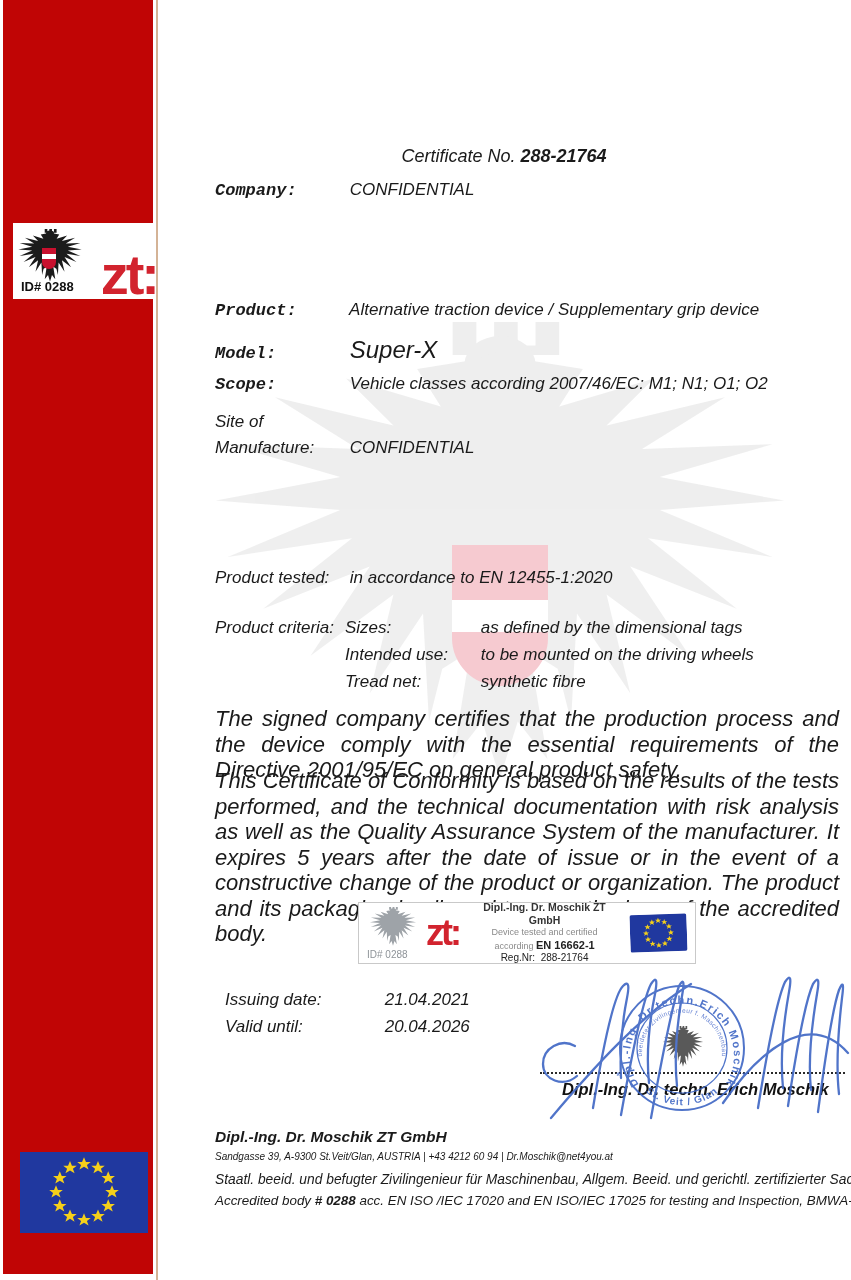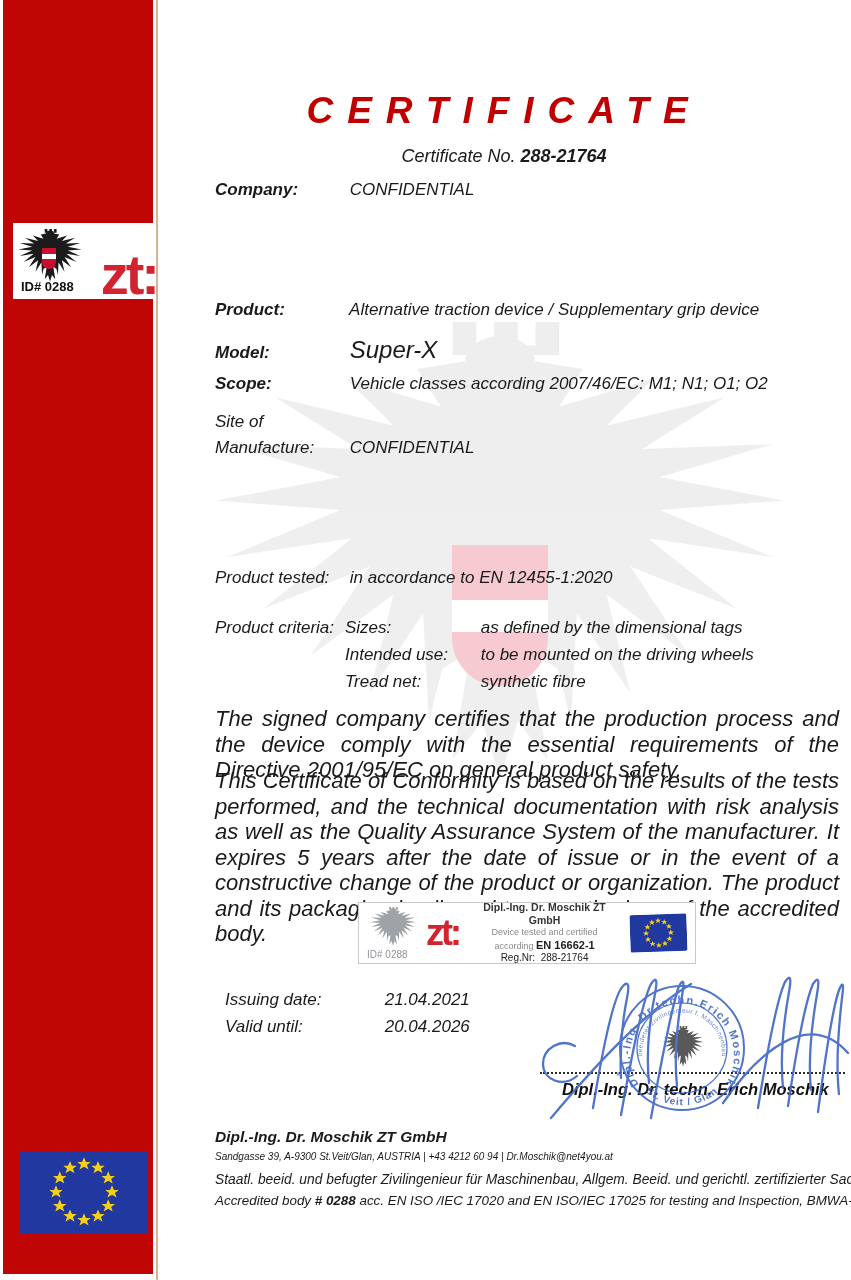--- a/index.html
+++ b/index.html
@@ -126,7 +126,6 @@
     <div class="abs logo-zt zt">zt:</div>
   </div>
 
-  <div class="abs title">CERTIFICATE</div>
   <div class="abs cert-no">
     <span>Certificate No. </span><b>288-21764</b>
   </div>

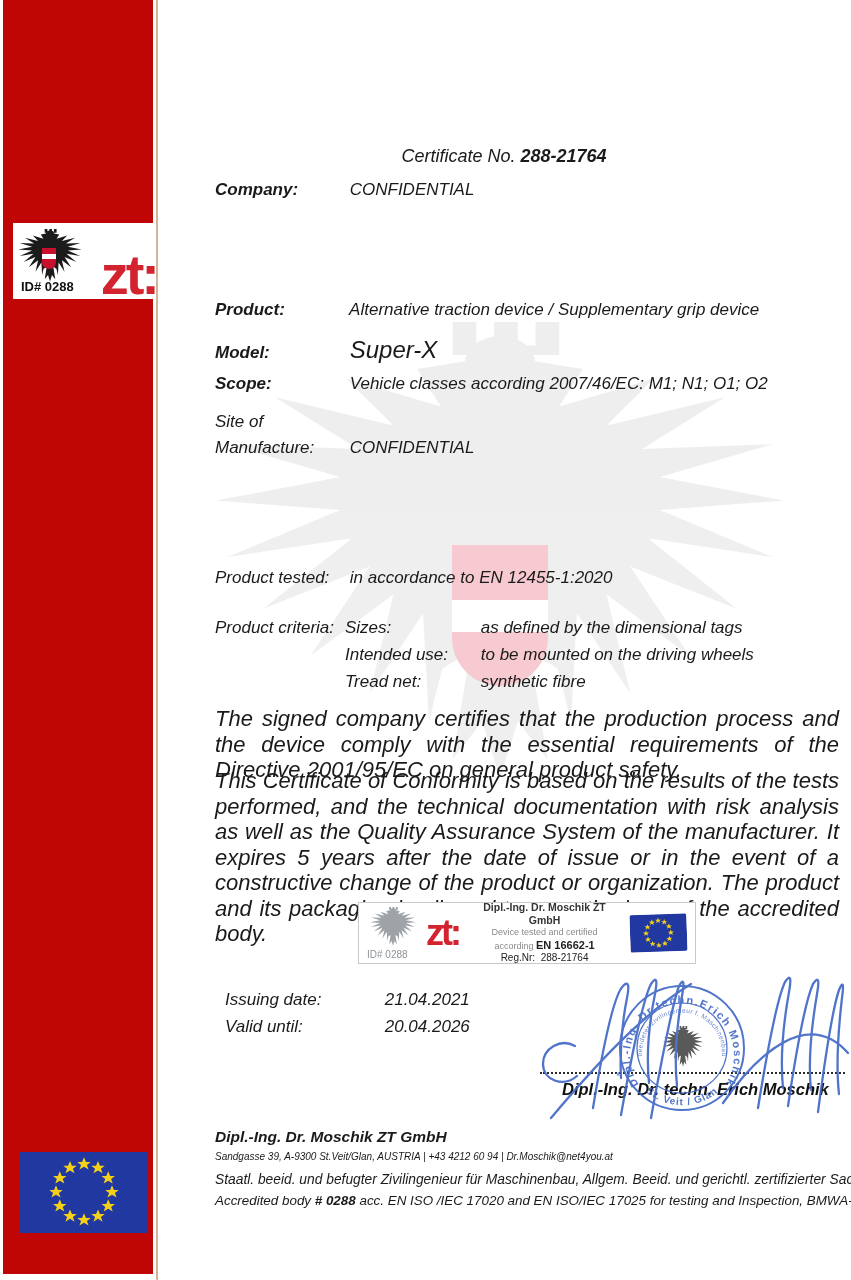--- a/index.html
+++ b/index.html
@@ -37,7 +37,7 @@
   
   .row{left:215px;width:632px;font-size:17px;font-style:italic;white-space:nowrap;}
   .row .lbl{display:inline-block;width:130px;}
-  .bold{font-weight:bold;}
+  .bold{font-weight:bold;font-family:Liberation Mono, monospace;}
   .row-model .val{font-size:24px;font-weight:normal;}
   .sub-lbl{display:inline-block;width:131px;}
   .crit-row{left:345px;width:502px;font-size:17px;font-style:italic;white-space:nowrap;}

